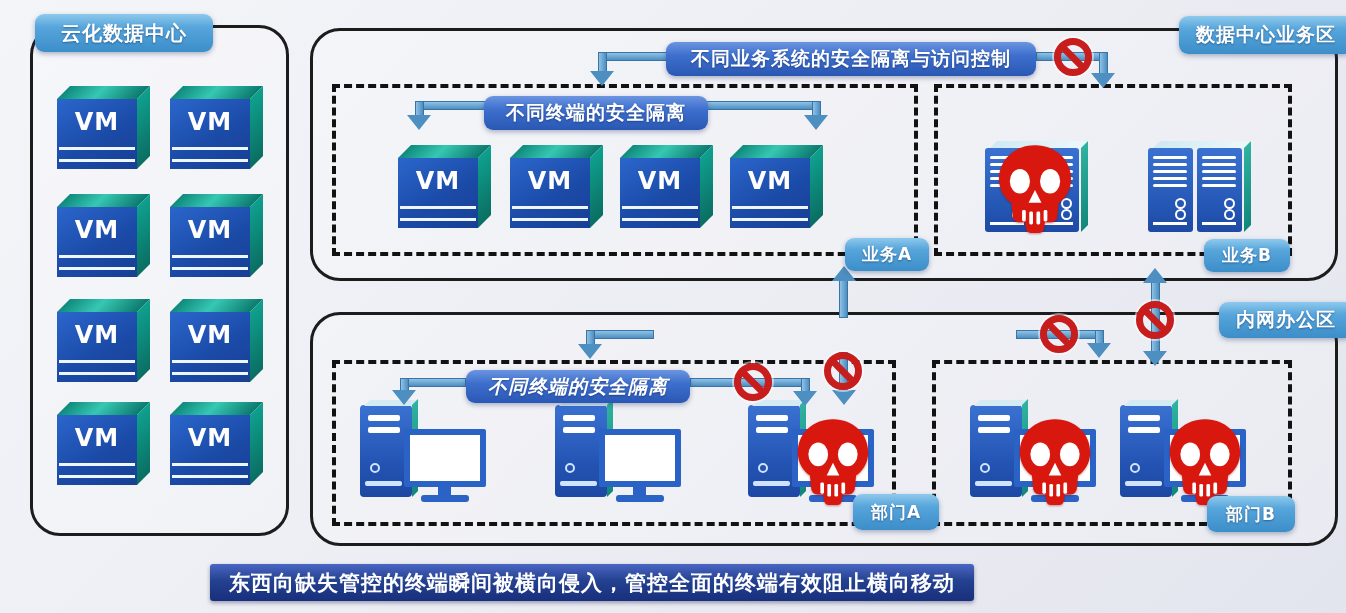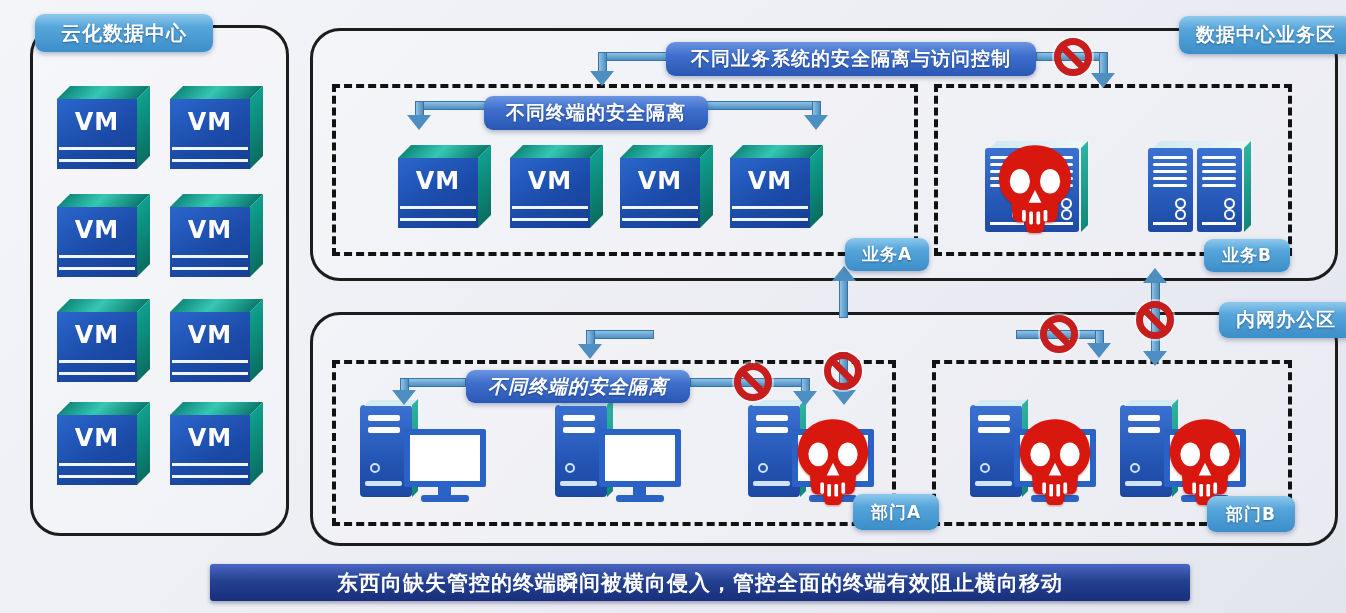--- a/index.html
+++ b/index.html
@@ -428,7 +428,7 @@
   <div class="ah-d" style="left:1143px;top:351px;"></div>
   <div class="nosign" style="left:1136px;top:301px;"></div>
 
-  <div class="banner" style="left:210px;top:564px;width:980px;height:37px;font-size:21px;">
+  <div class="banner" style="left:210px;top:564px;width:764px;height:37px;font-size:21px;">
     <span>东西向缺失管控的终端瞬间被横向侵入，管控全面的终端有效阻止横向移动</span>
   </div>
 

